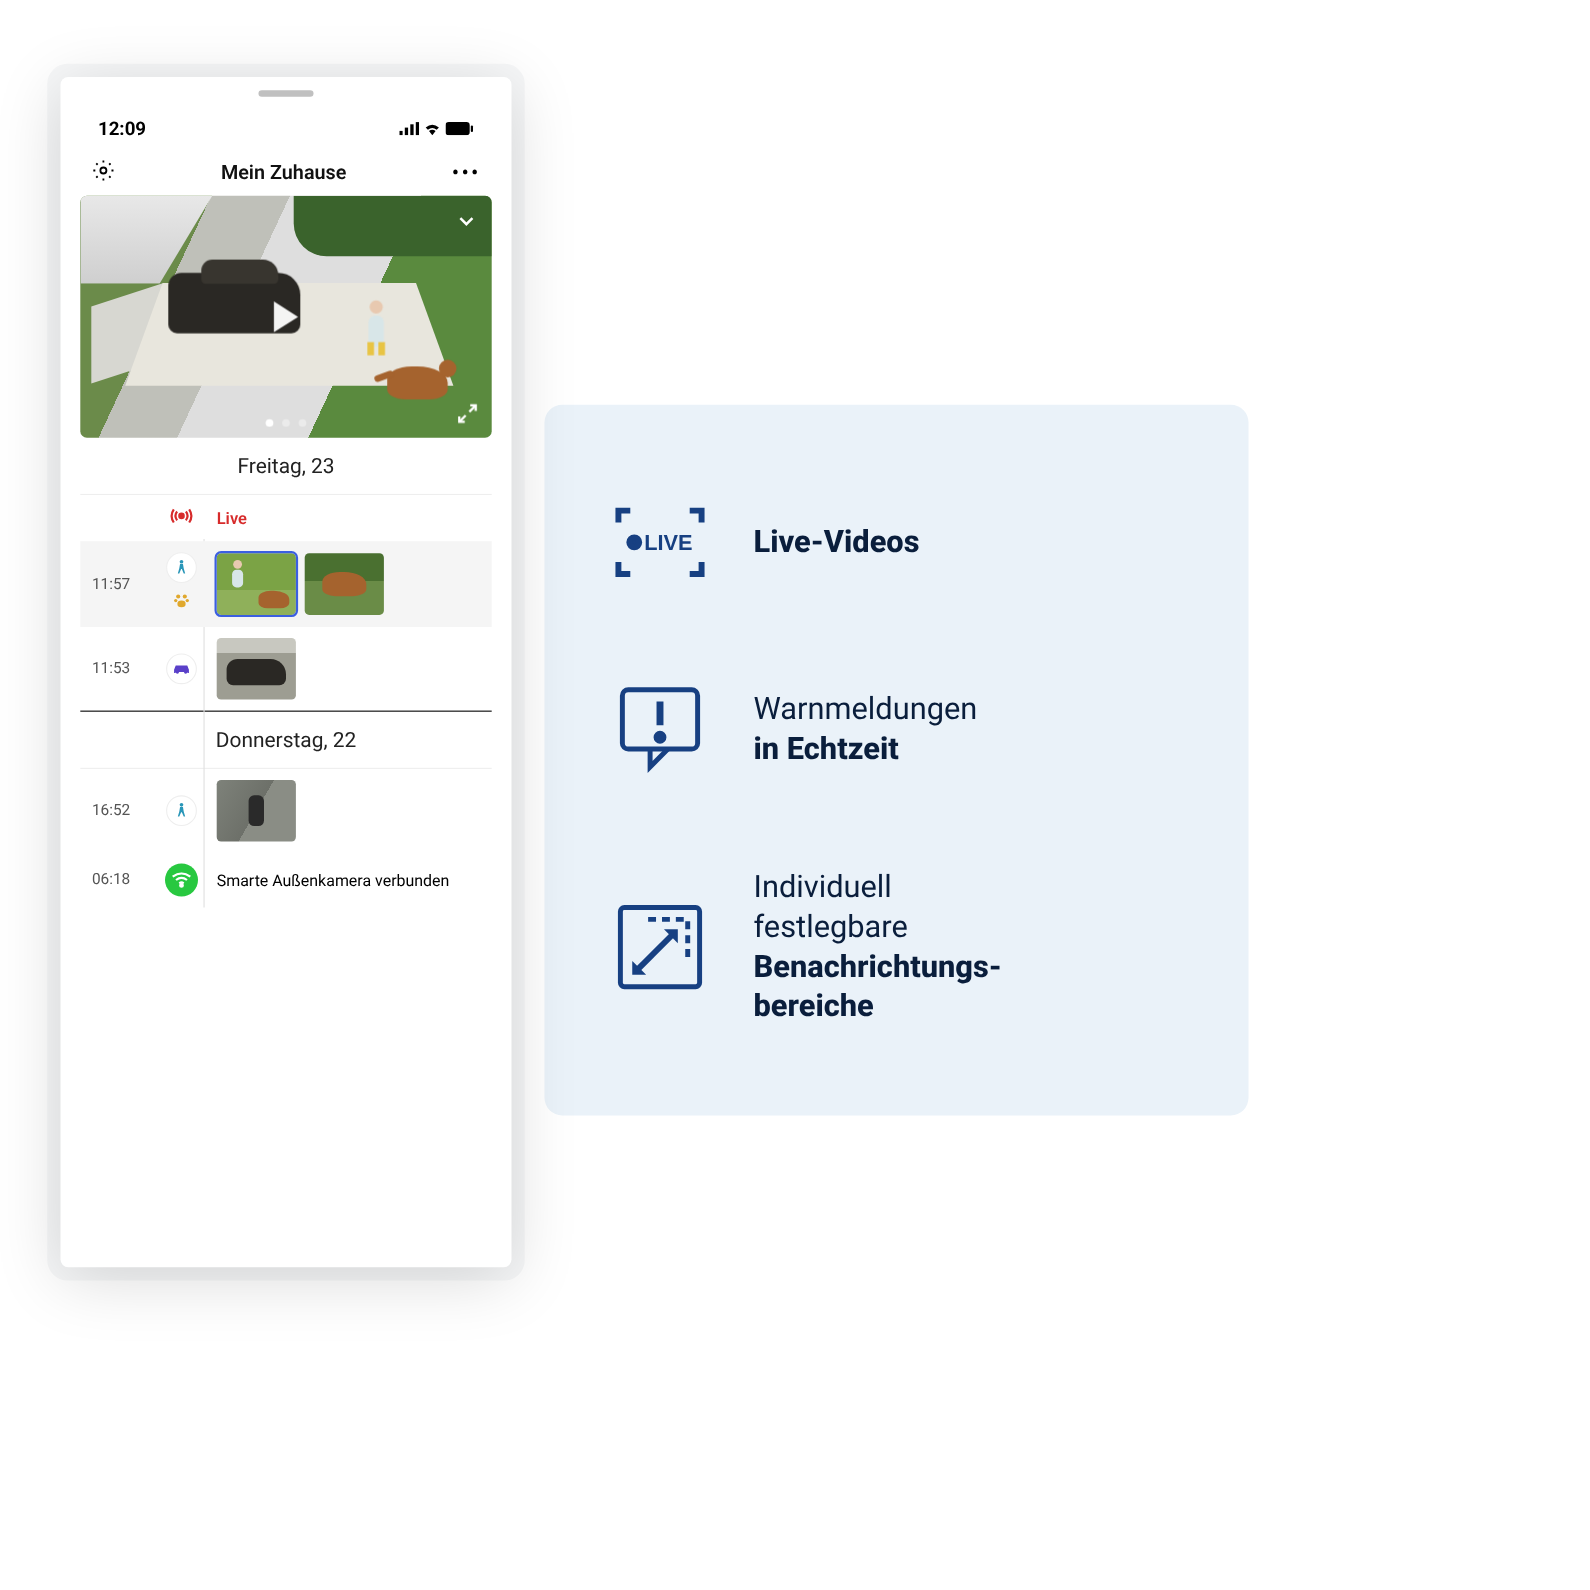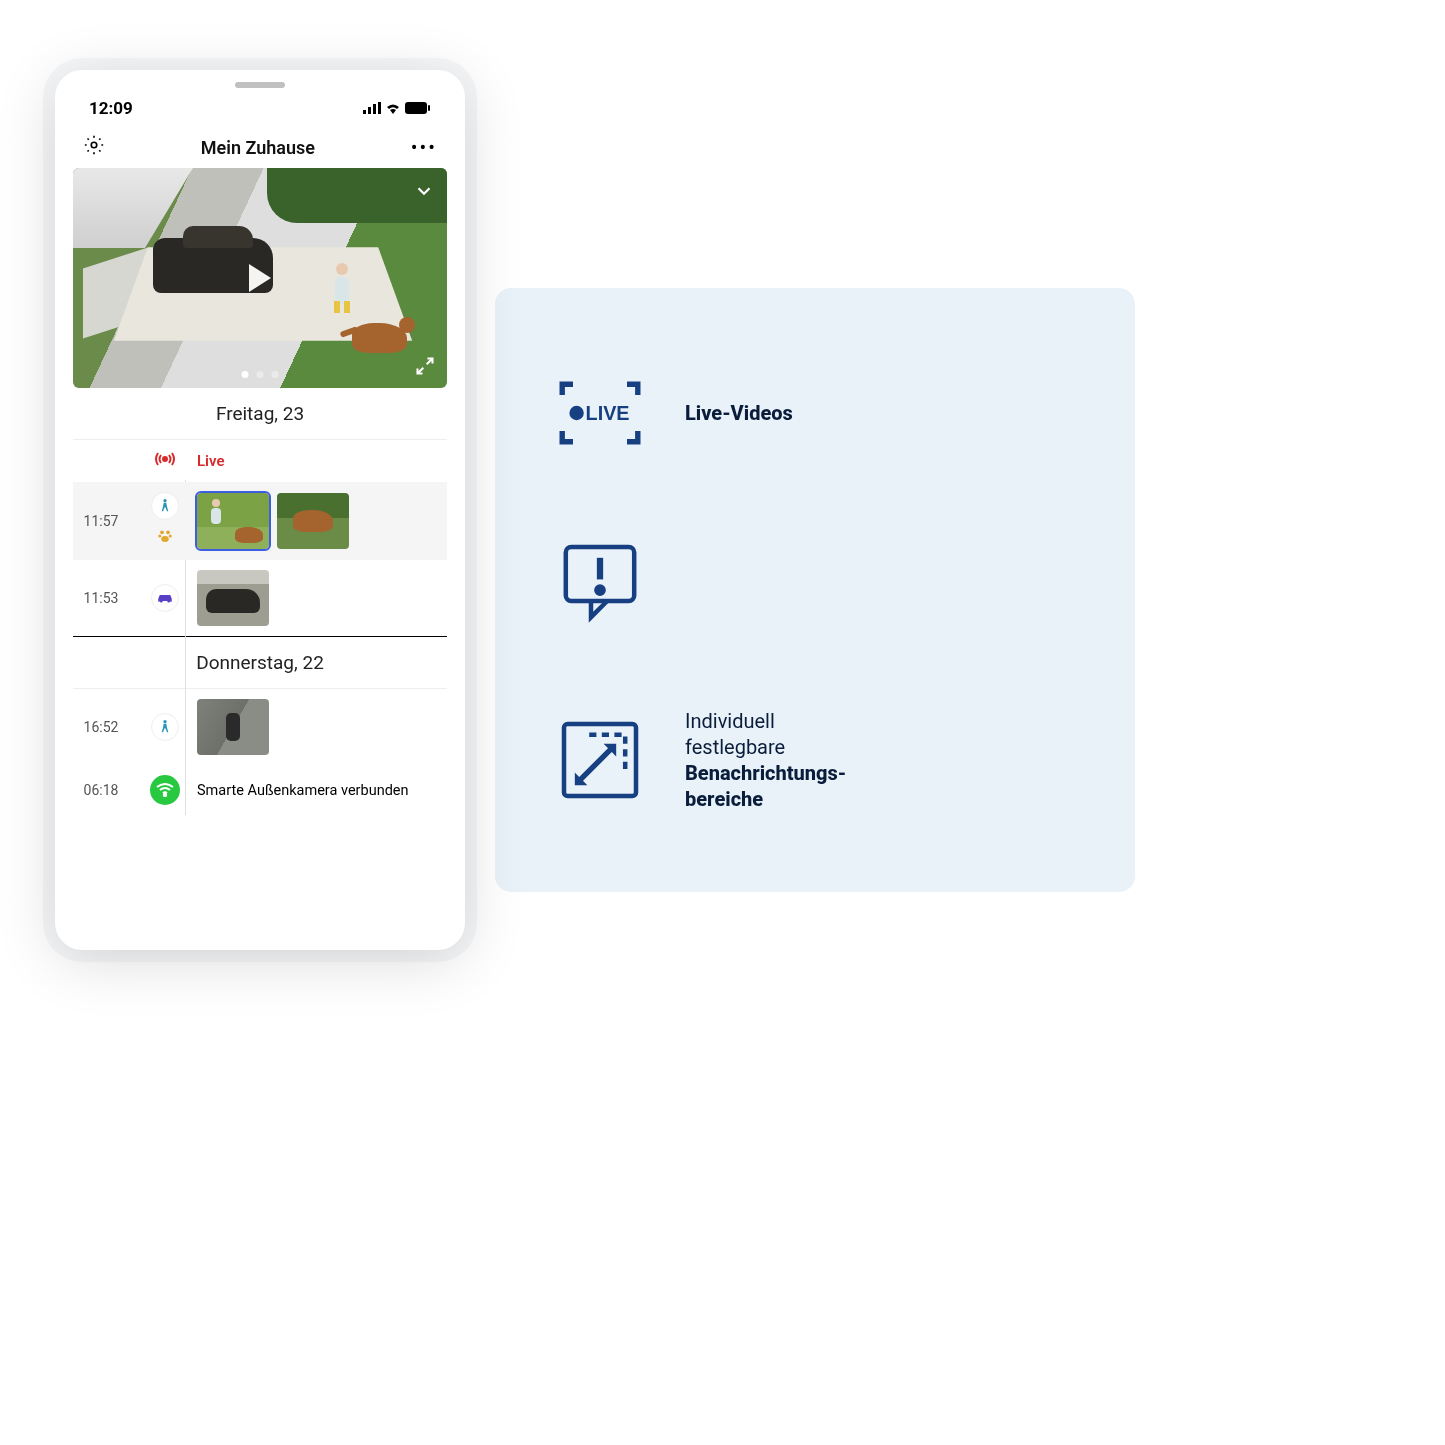--- a/index.html
+++ b/index.html
@@ -23,13 +23,13 @@
     
     .phone {
       width: 410px;
-      height: 880px;
+      height: 1082px;
       background: #fff;
-      border-radius: 27px;
+      border-radius: 7px;
       box-shadow: 0 10px 60px rgba(0,0,0,0.15), 0 0 0 12px #f6f7f8;
       position: relative;
       overflow: hidden;
-      padding: 18px 18px;
+      padding: 28px 18px;
       flex-shrink: 0;
     }
     .notch {

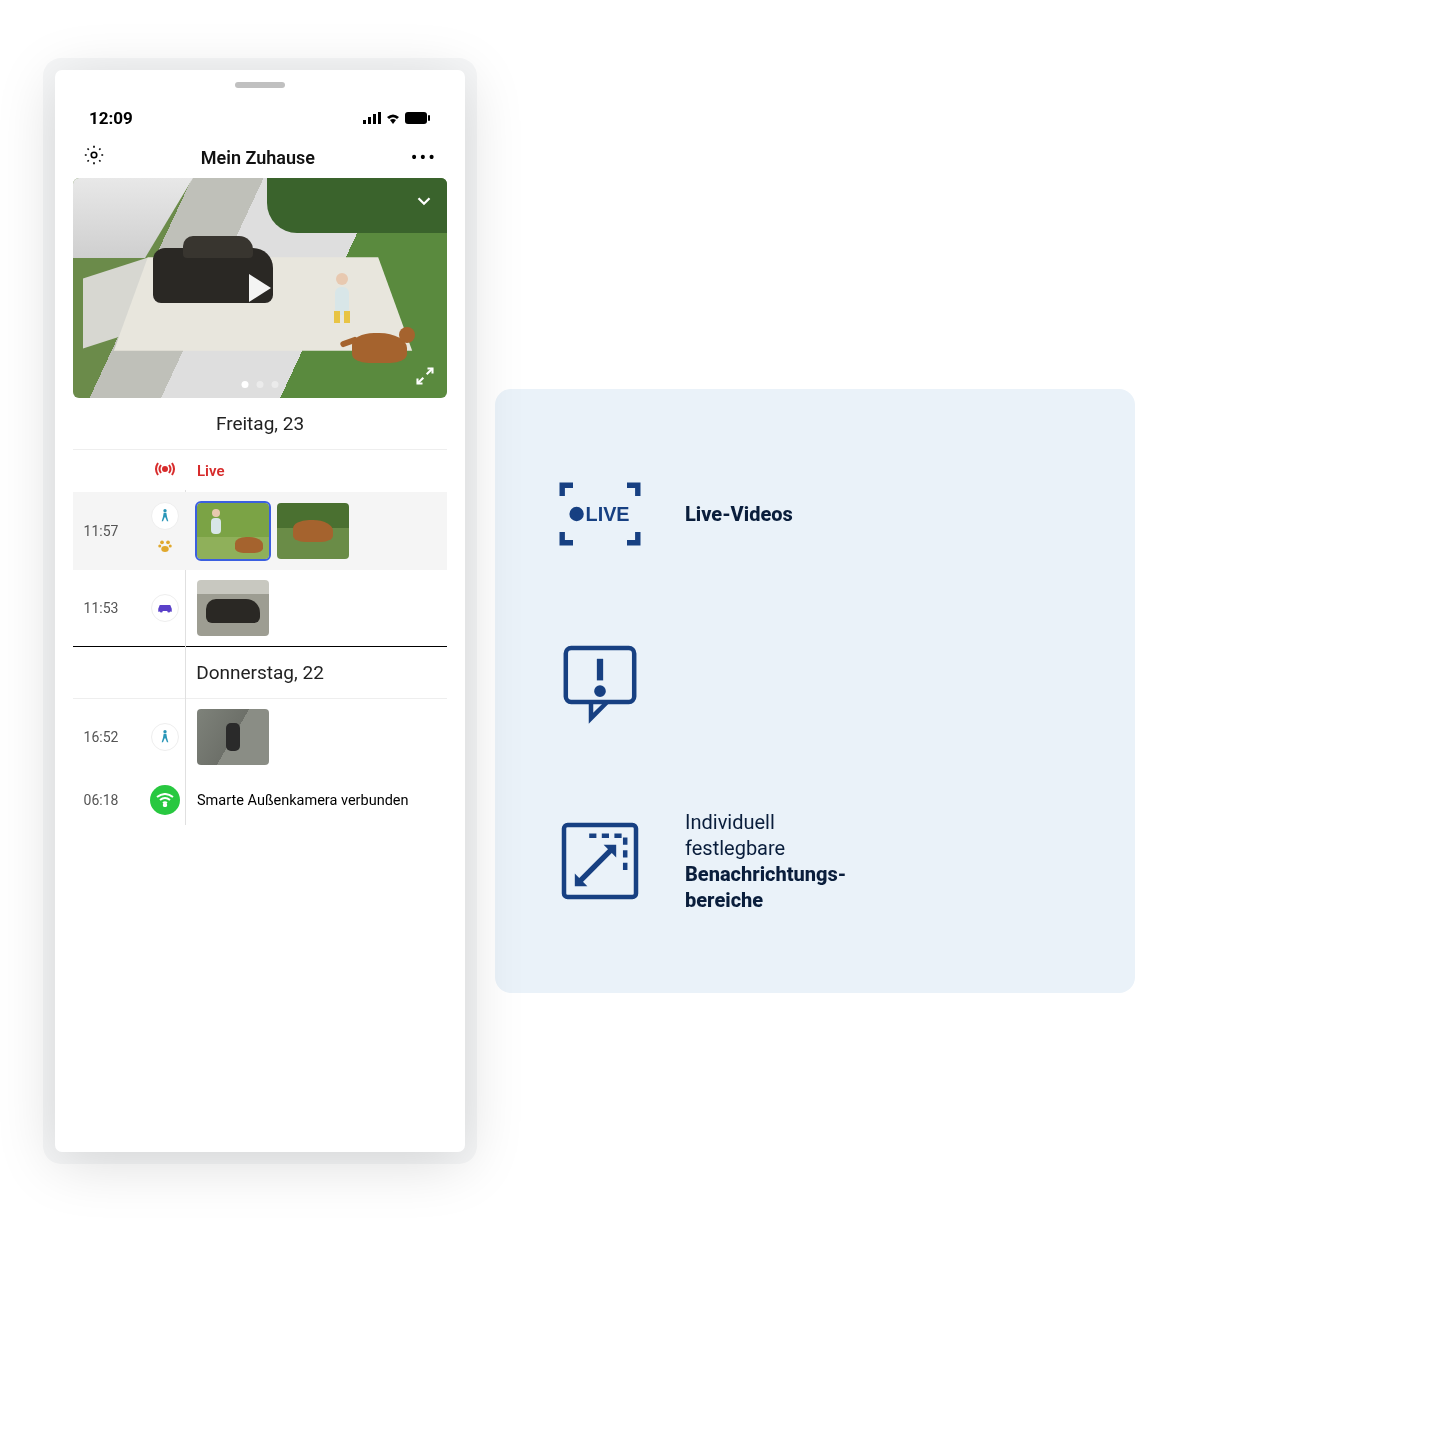--- a/index.html
+++ b/index.html
@@ -361,7 +361,7 @@
       justify-content: center;
     }
     .feature-text {
-      font-size: 20px;
+      font-size: 28px;
       color: #0a1e3c;
       line-height: 1.3;
     }

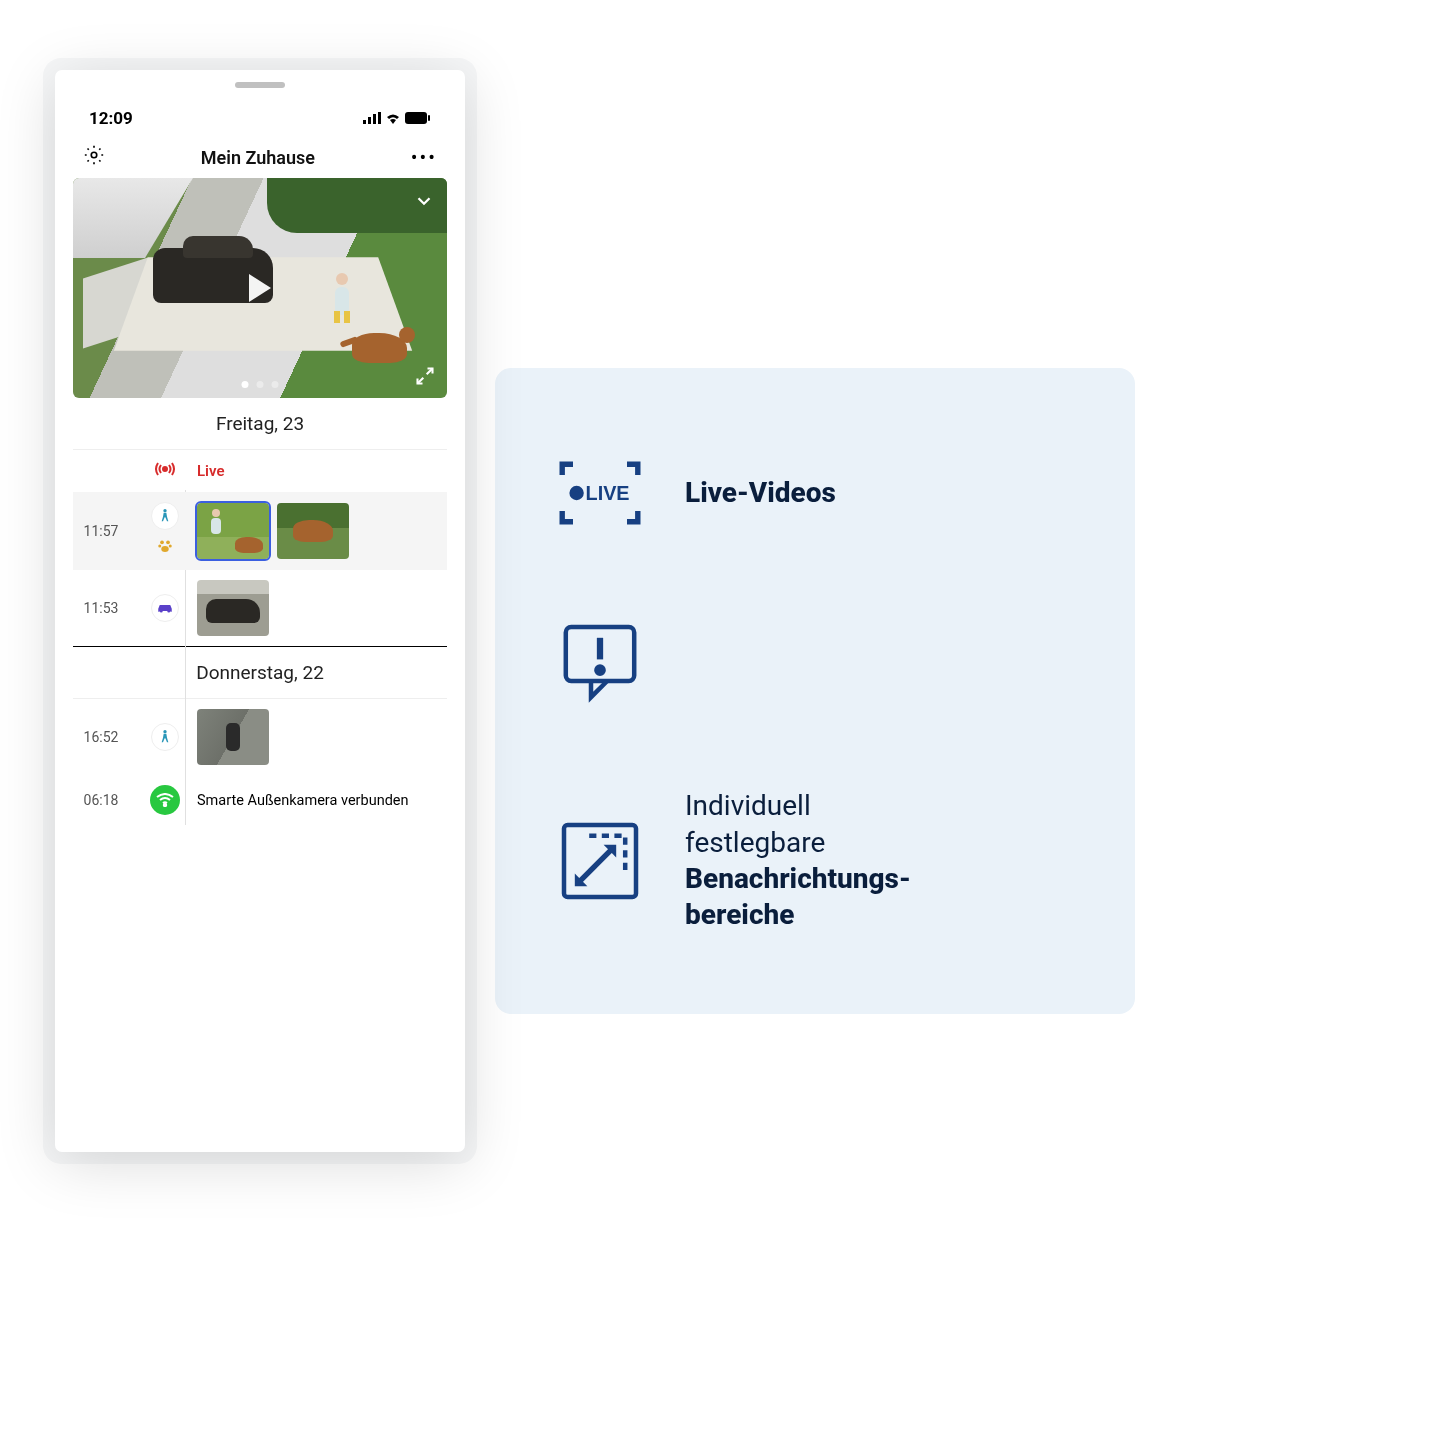--- a/index.html
+++ b/index.html
@@ -583,6 +583,10 @@
           <circle cx="50" cy="58" r="4" fill="#174082"></circle>
         </svg>
       </div>
+      <div class="feature-text">
+        <span class="regular">Warnmeldungen</span><br>
+        <span class="bold">in Echtzeit</span>
+      </div>
     </div>
 
     <div class="feature">

